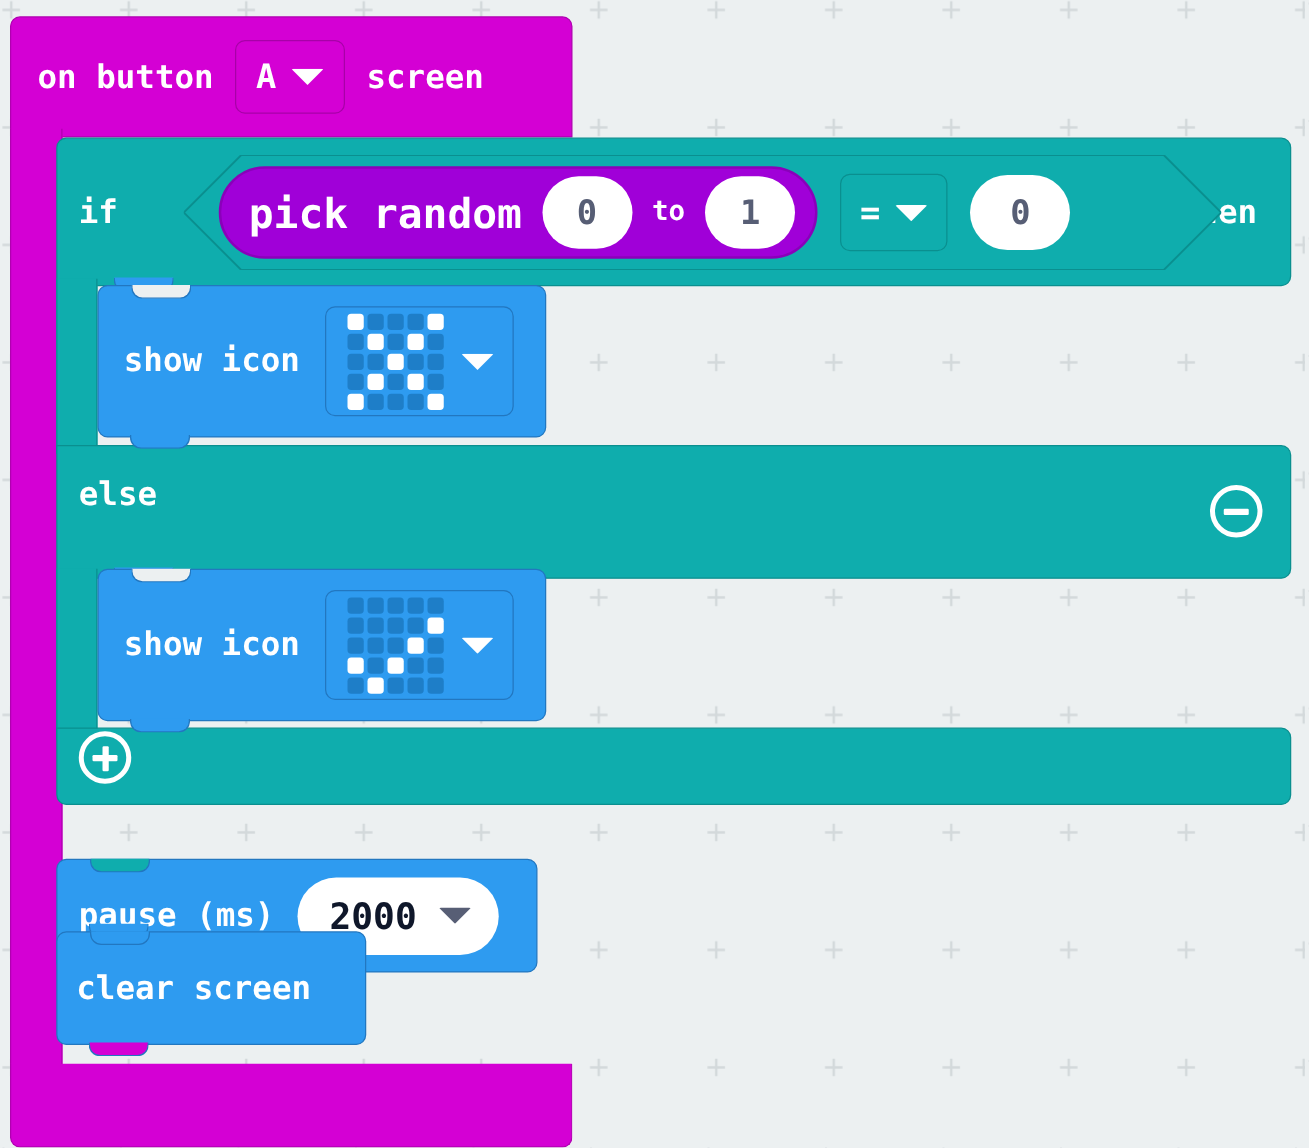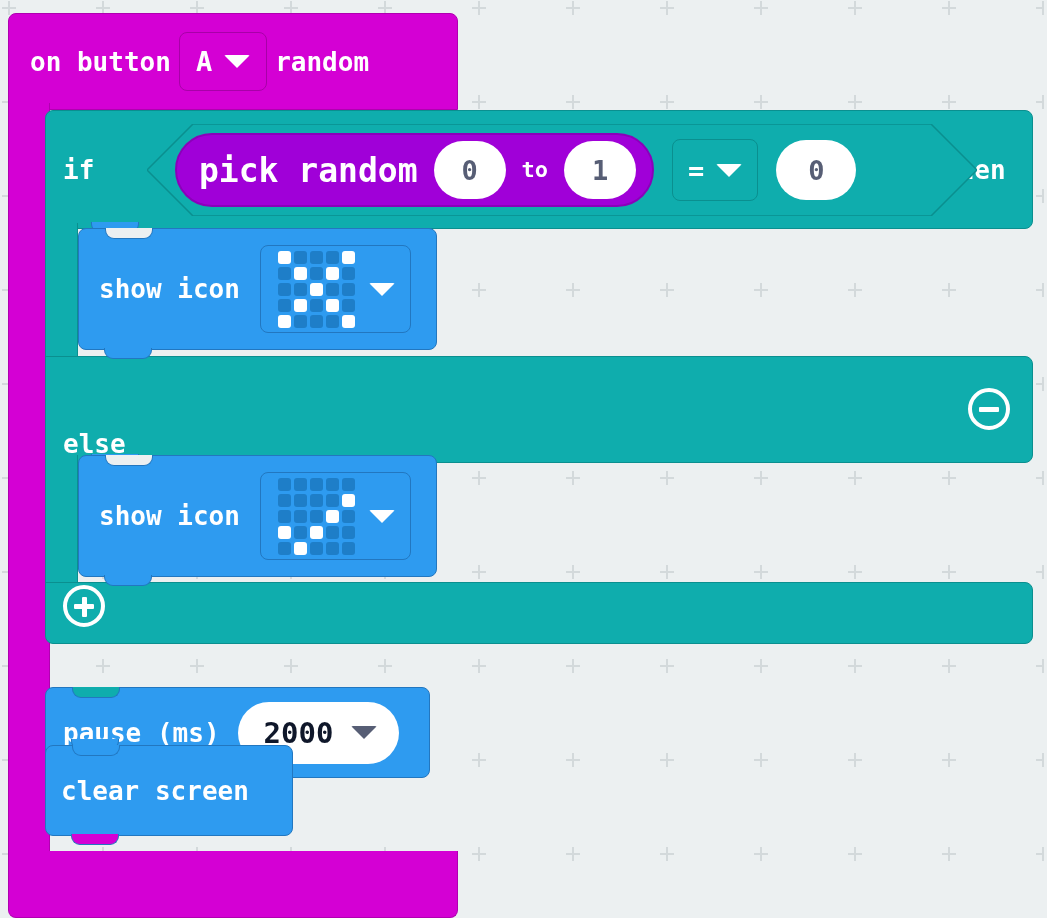--- a/index.html
+++ b/index.html
@@ -94,7 +94,7 @@
     height: 97px;
     display: flex;
     align-items: center;
-    gap: 8px;
+    gap: 17px;
   }
   .dropdown-field-magenta {
     background: #d400d4;

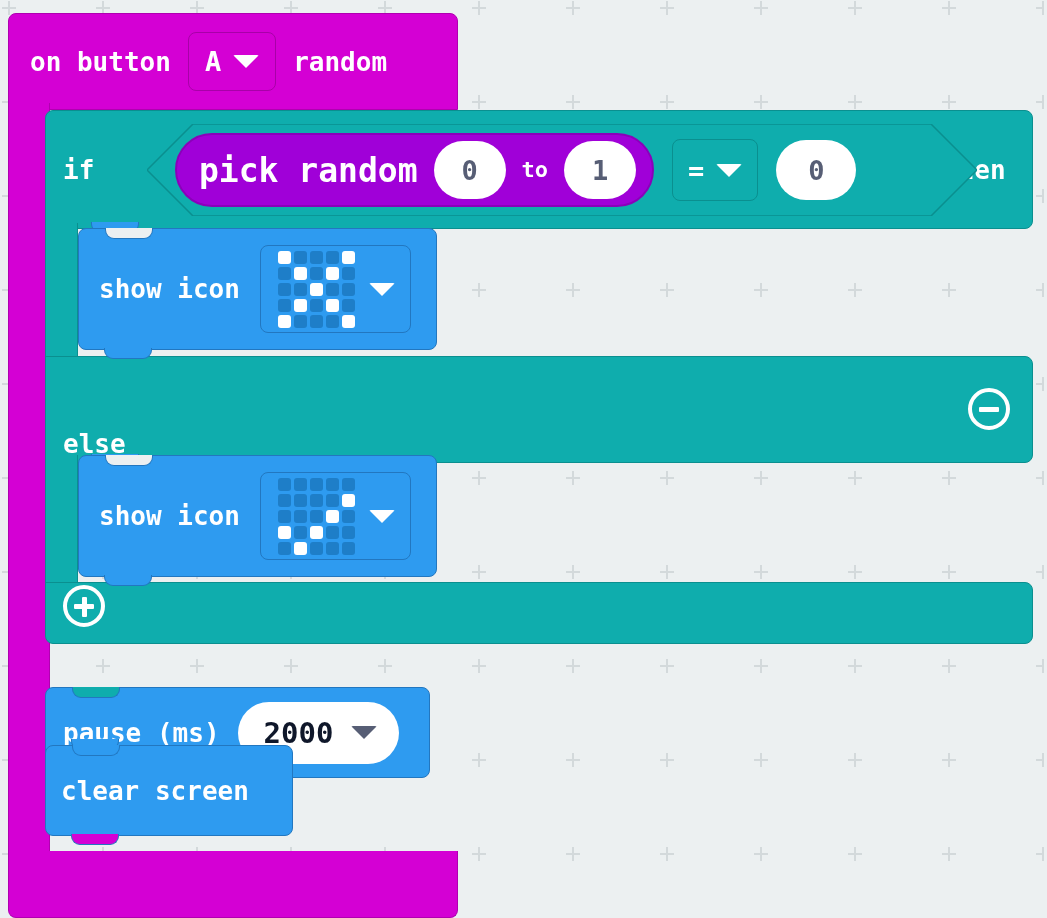--- a/index.html
+++ b/index.html
@@ -406,7 +406,7 @@
       <span class="caret"></span>
     </div>
 
-    <span class="btext">random</span>
+    <span class="btext">screen</span>
   </div>
 </div>
 

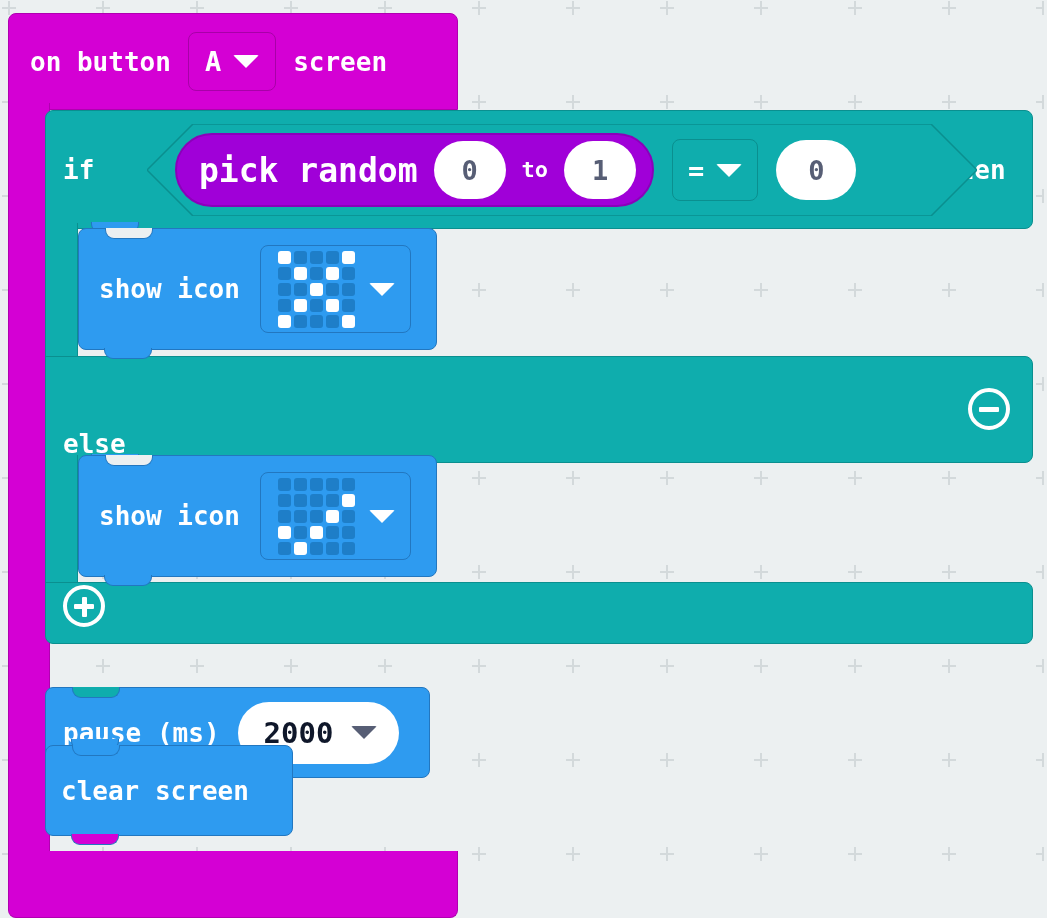--- a/index.html
+++ b/index.html
@@ -188,7 +188,6 @@
     height: 107px;
     display: flex;
     align-items: center;
-    margin-top: 48px;
   }
   #then-label {
     position: absolute;

